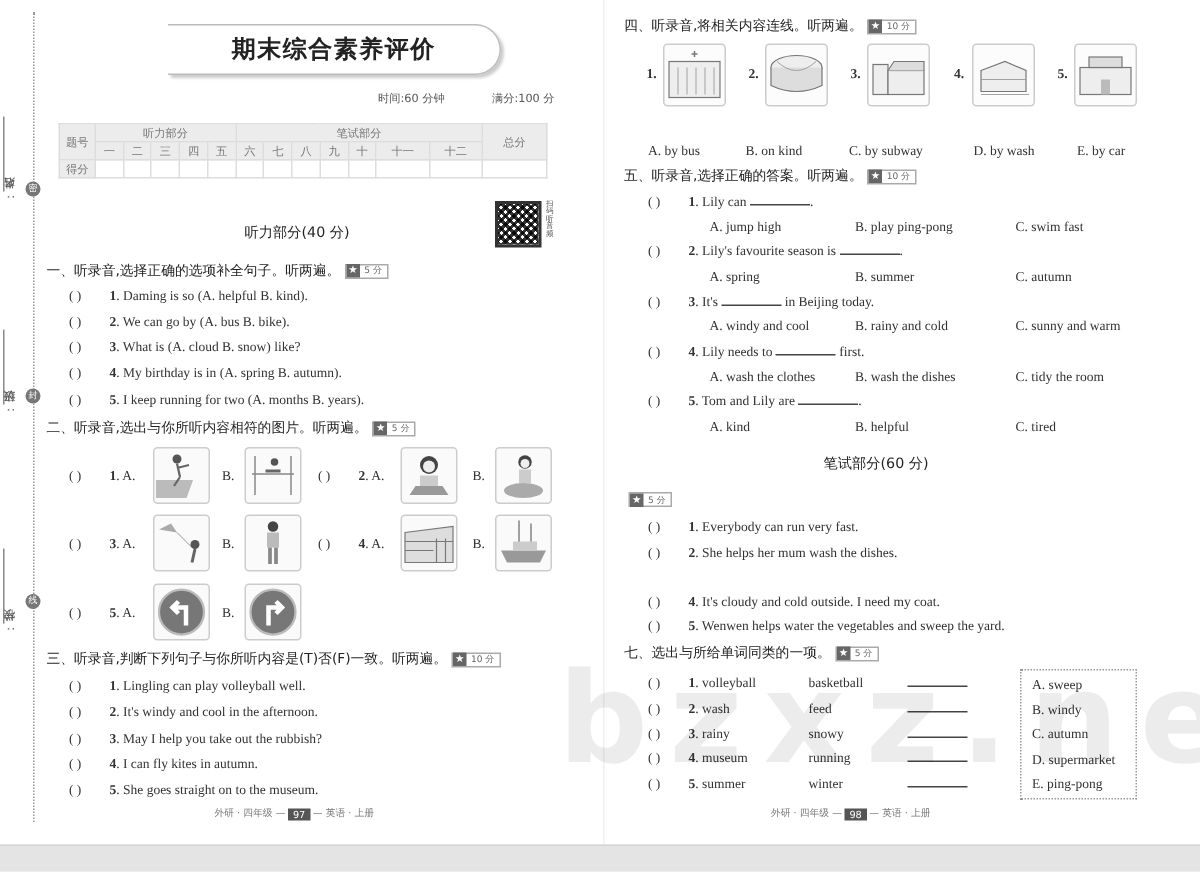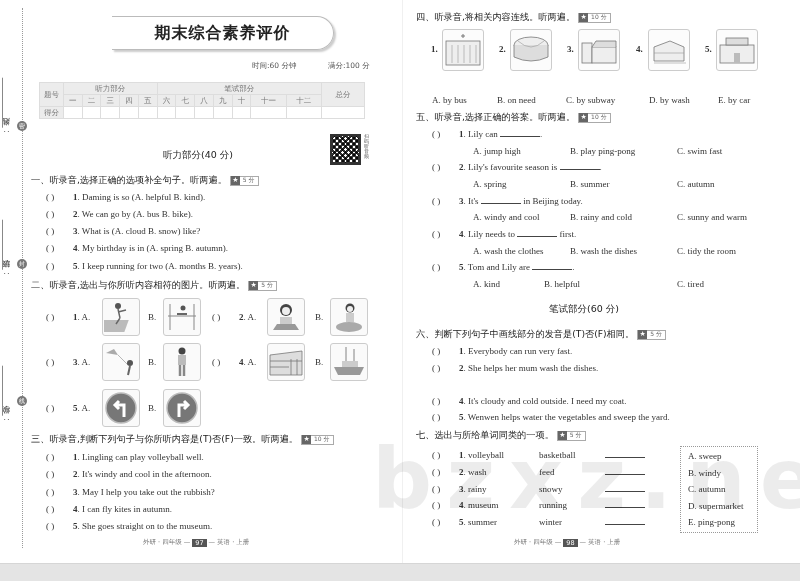--- a/index.html
+++ b/index.html
@@ -296,7 +296,7 @@
     </div>
 
   <div class="line" style="left:432px;top:95px">A. by bus</div>
-  <div class="line" style="left:497px;top:95px">B. on need</div>
+  <div class="line" style="left:497px;top:95px">B. on kind</div>
   <div class="line" style="left:566px;top:95px">C. by subway</div>
   <div class="line" style="left:649px;top:95px">D. by wash</div>
   <div class="line" style="left:718px;top:95px">E. by car</div>

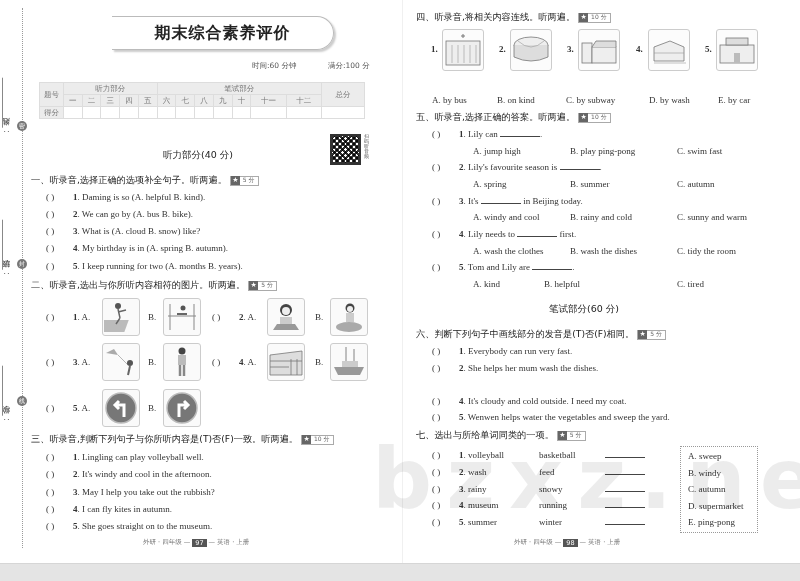--- a/index.html
+++ b/index.html
@@ -331,7 +331,7 @@
 
   <div class="line" style="left:432px;top:262px"><span class="paren">(        )</span><b>5</b><span>. Tom and Lily are </span><span class="blank"></span><span>.</span></div>
   <div class="line" style="left:473px;top:279px">A. kind</div>
-  <div class="line" style="left:544px;top:279px">B. helpful</div>
+  <div class="line" style="left:570px;top:279px">B. helpful</div>
   <div class="line" style="left:677px;top:279px">C. tired</div>
 
   <div class="section-title cjk" style="left:549px;top:303px">笔试部分(60 分)</div>

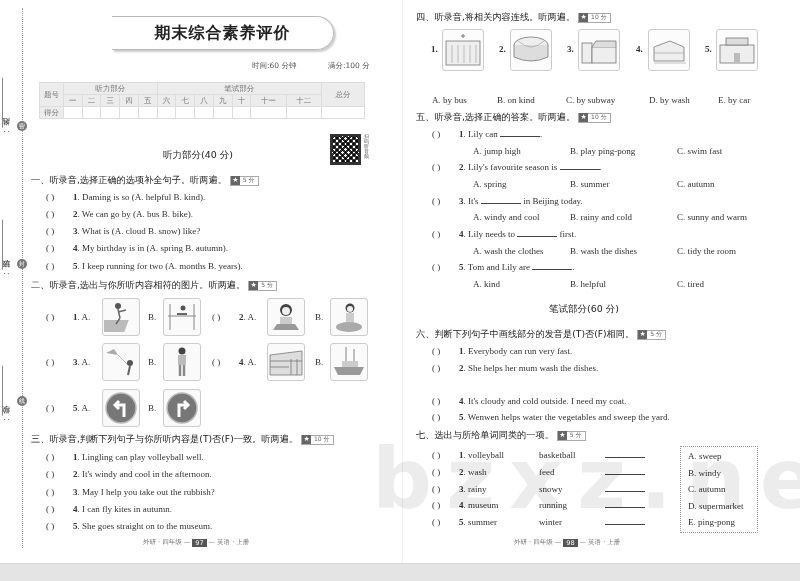--- a/index.html
+++ b/index.html
@@ -337,7 +337,6 @@
   <div class="section-title cjk" style="left:549px;top:303px">笔试部分(60 分)</div>
 
   <div class="q-head cjk" style="left:416px;top:328px">
-    <span>六、判断下列句子中画线部分的发音是(T)否(F)相同。</span>
     <span class="badge">
         <span class="star">★</span>
         <span class="pts">5 分</span>

